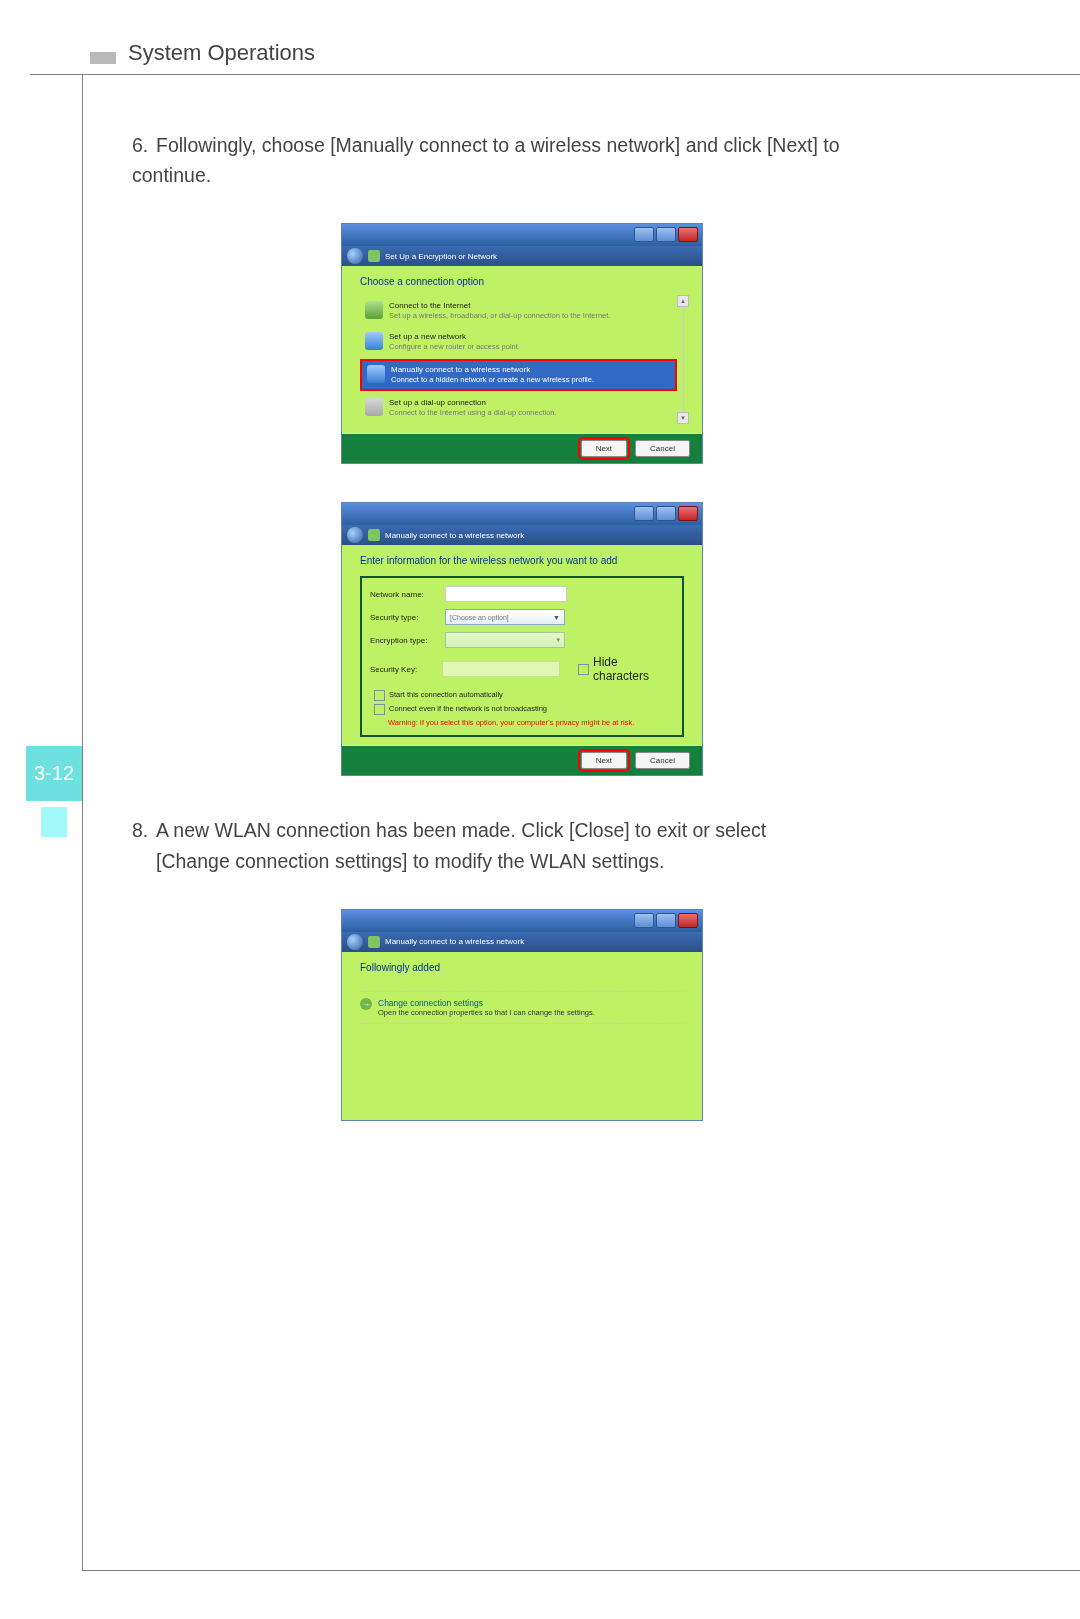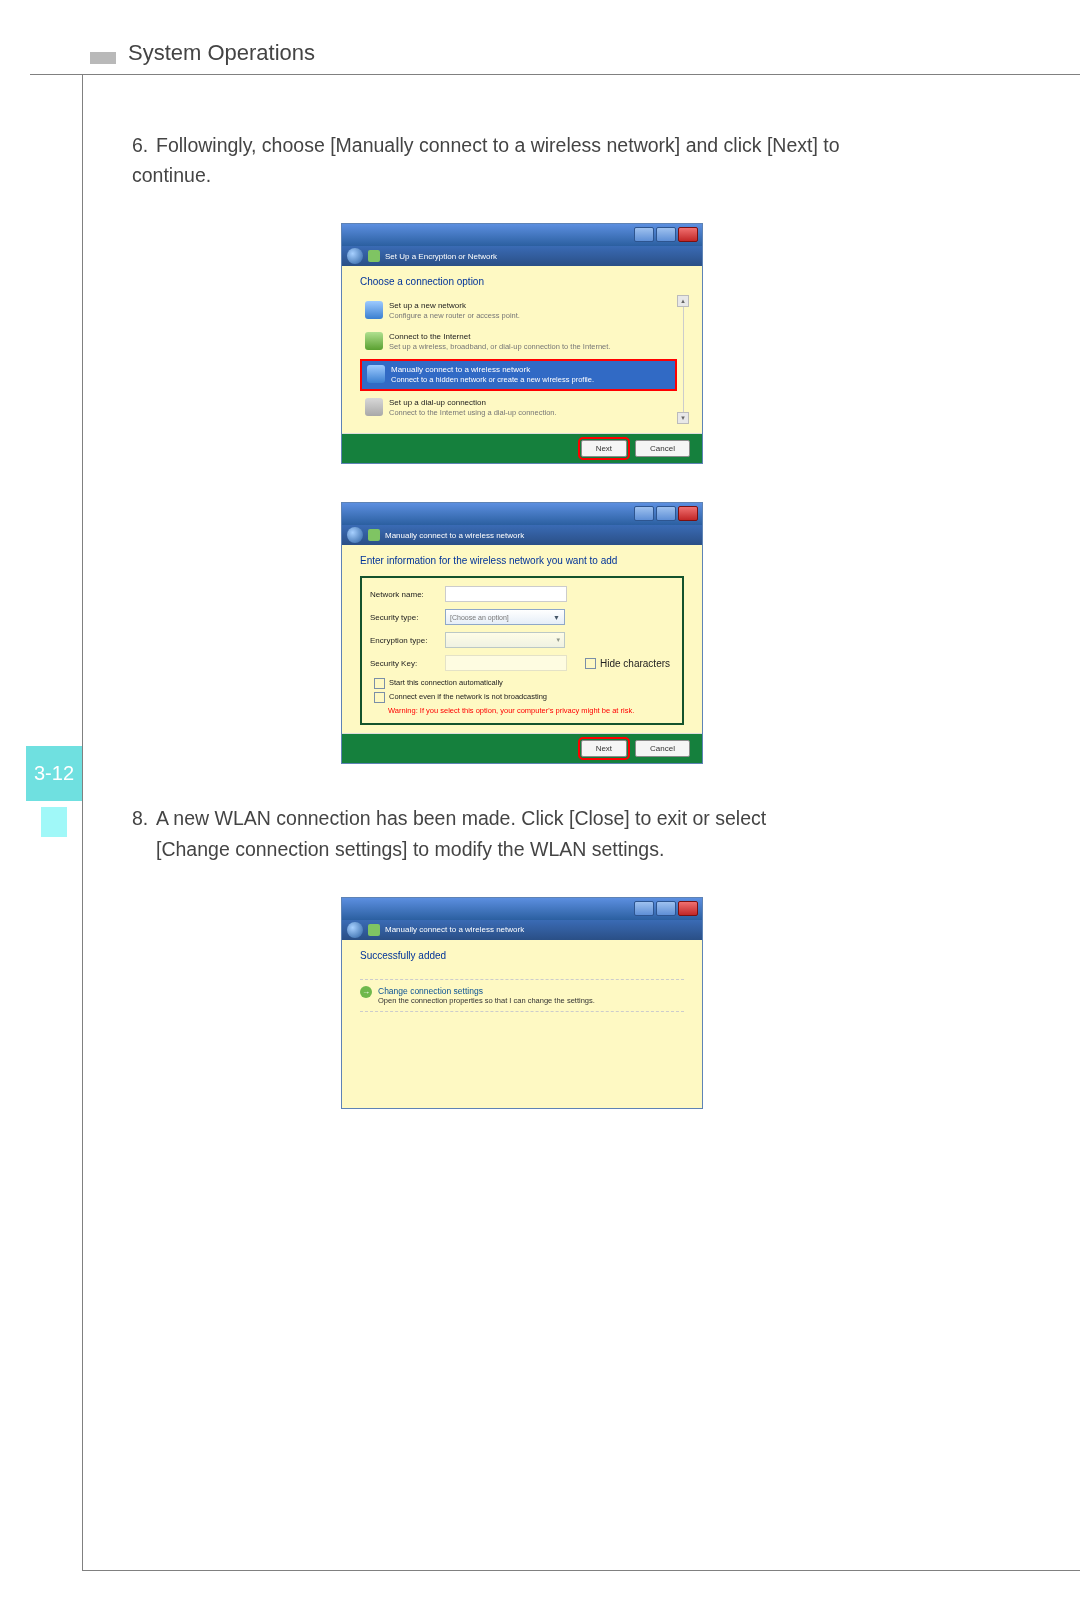--- a/index.html
+++ b/index.html
@@ -21,7 +21,7 @@
   .subbar{height:20px;background:linear-gradient(#3a6bb5,#2a4f86);color:#fff;font-size:8px;display:flex;align-items:center;padding-left:5px;gap:5px;}
   .back{width:16px;height:16px;border-radius:50%;background:radial-gradient(circle at 35% 35%,#a7d0ff,#2a5fa0);display:inline-block;}
   .subbar .ico{width:12px;height:12px;background:#7fc463;border-radius:2px;display:inline-block;}
-  .winbody{background:#fef9c3;padding:10px 18px 8px 18px;}
+  .winbody{background:#bef264;padding:10px 18px 8px 18px;}
   .wintitle{color:#003399;font-size:10px;margin-bottom:10px;}
   .options{position:relative;border-right:1px solid #ccc;padding-right:6px;}
   .scroll-arr{position:absolute;right:-6px;width:10px;height:10px;background:#e8e8e8;border:1px solid #bbb;font-size:7px;text-align:center;line-height:10px;color:#666;}

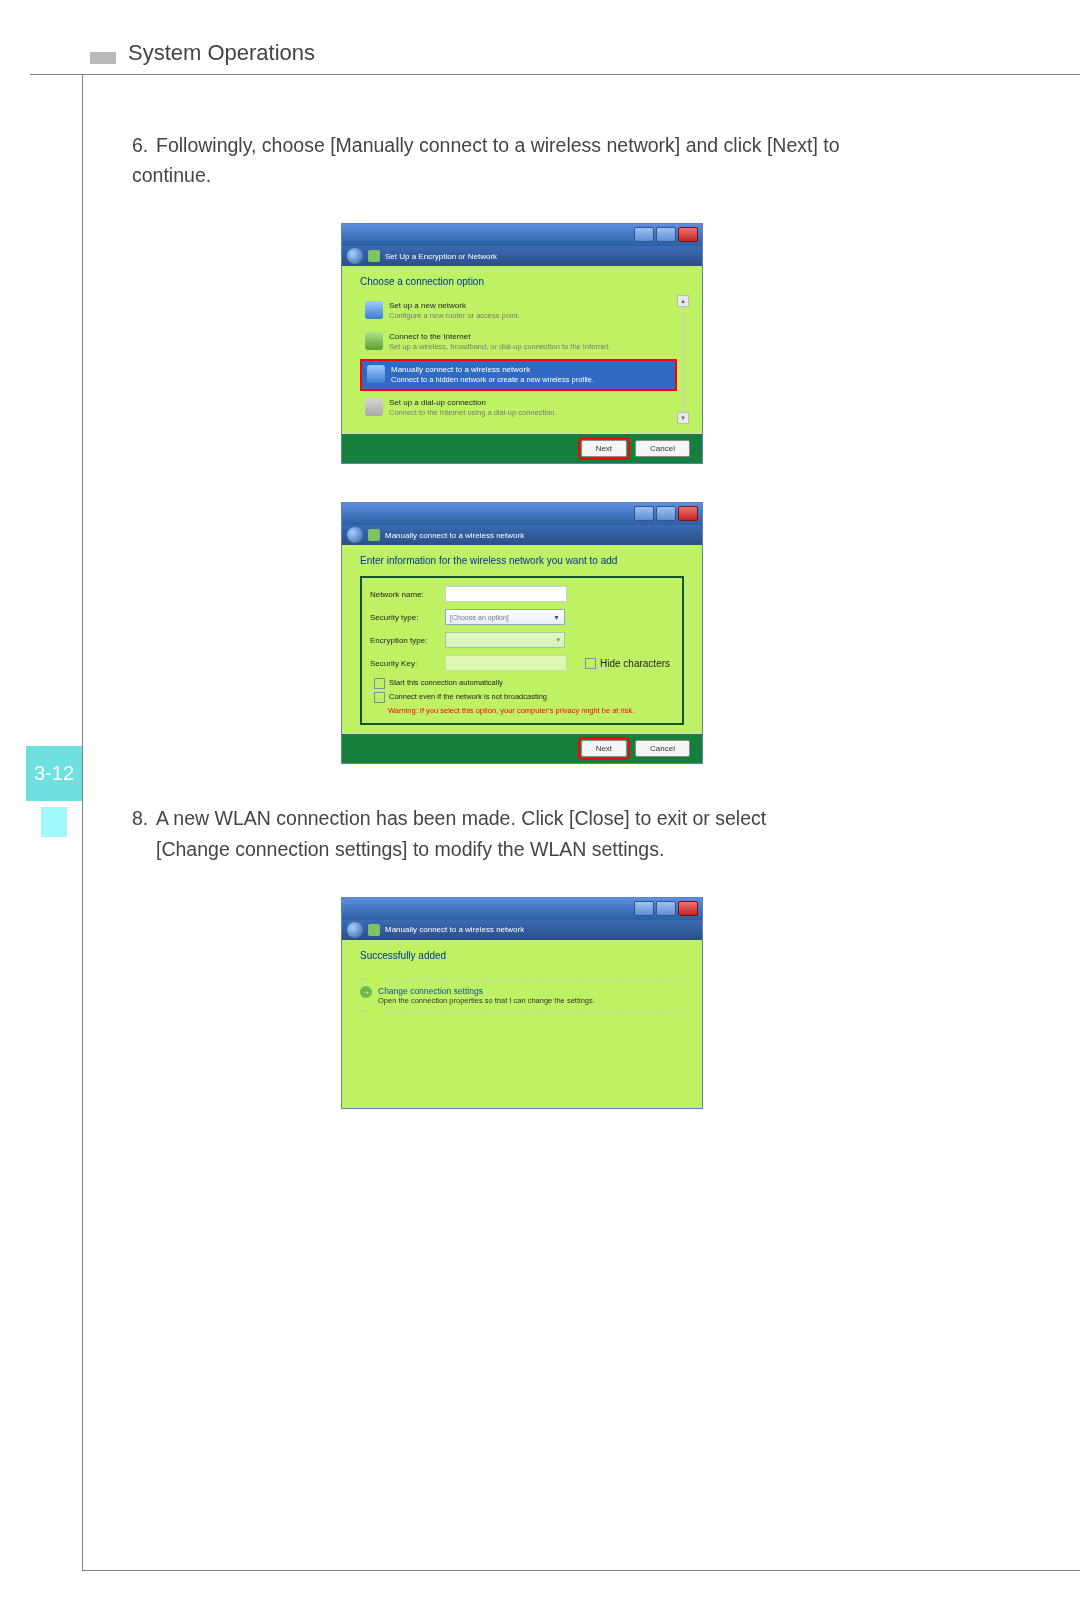--- a/index.html
+++ b/index.html
@@ -101,12 +101,12 @@
       <div class="options">
         <div class="scroll-arr up">▴</div>
         <div class="opt">
+          <div class="oico grn"></div>
+          <div class="olbl"><span>Connect to the Internet</span><br><span class="s">Set up a wireless, broadband, or dial-up connection to the Internet.</span></div>
+        </div>
+        <div class="opt">
           <div class="oico"></div>
           <div class="olbl"><span>Set up a new network</span><br><span class="s">Configure a new router or access point.</span></div>
-        </div>
-        <div class="opt">
-          <div class="oico grn"></div>
-          <div class="olbl"><span>Connect to the Internet</span><br><span class="s">Set up a wireless, broadband, or dial-up connection to the Internet.</span></div>
         </div>
         <div class="opt sel">
           <div class="oico"></div>

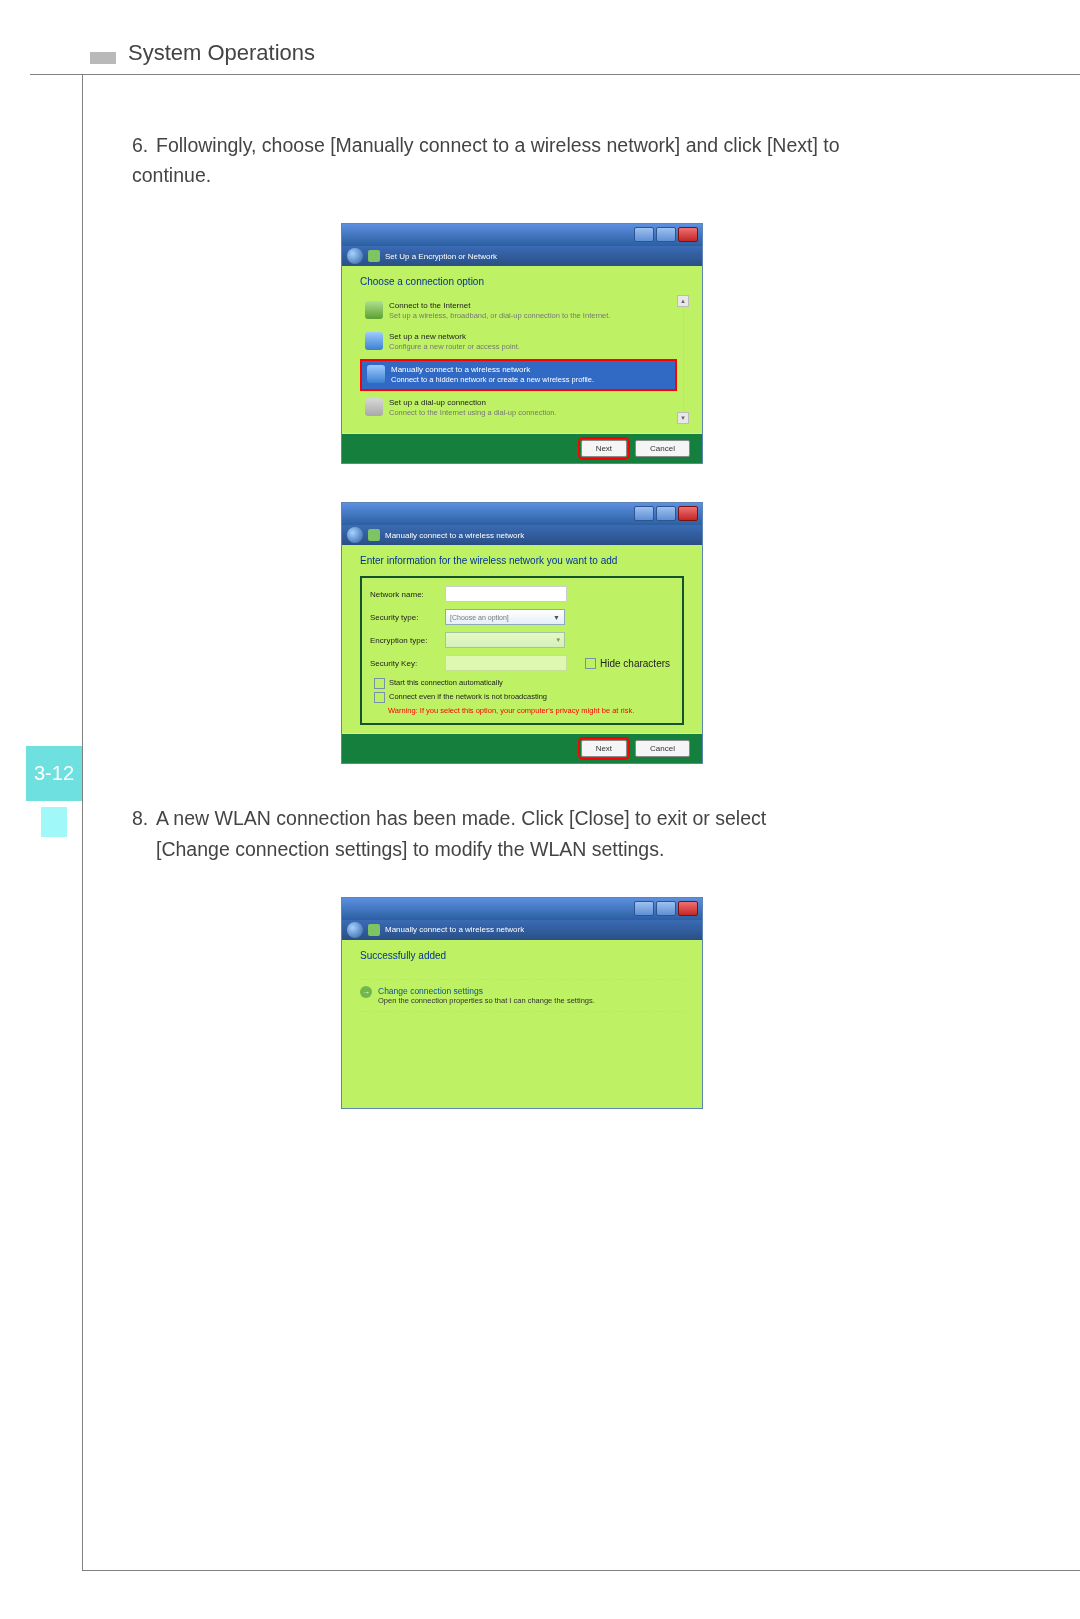--- a/index.html
+++ b/index.html
@@ -163,7 +163,7 @@
         <div class="frow">
               <div class="flab">Security Key:</div>
               <div class="finp" style="opacity:.5"></div>
-              <div style="margin-left:18px;font-size:10px;display:flex;">
+              <div style="margin-left:18px;font-size:12px;display:flex;align-items:center;">
                 <span class="chk"></span>
                 <span>Hide characters</span>
               </div>

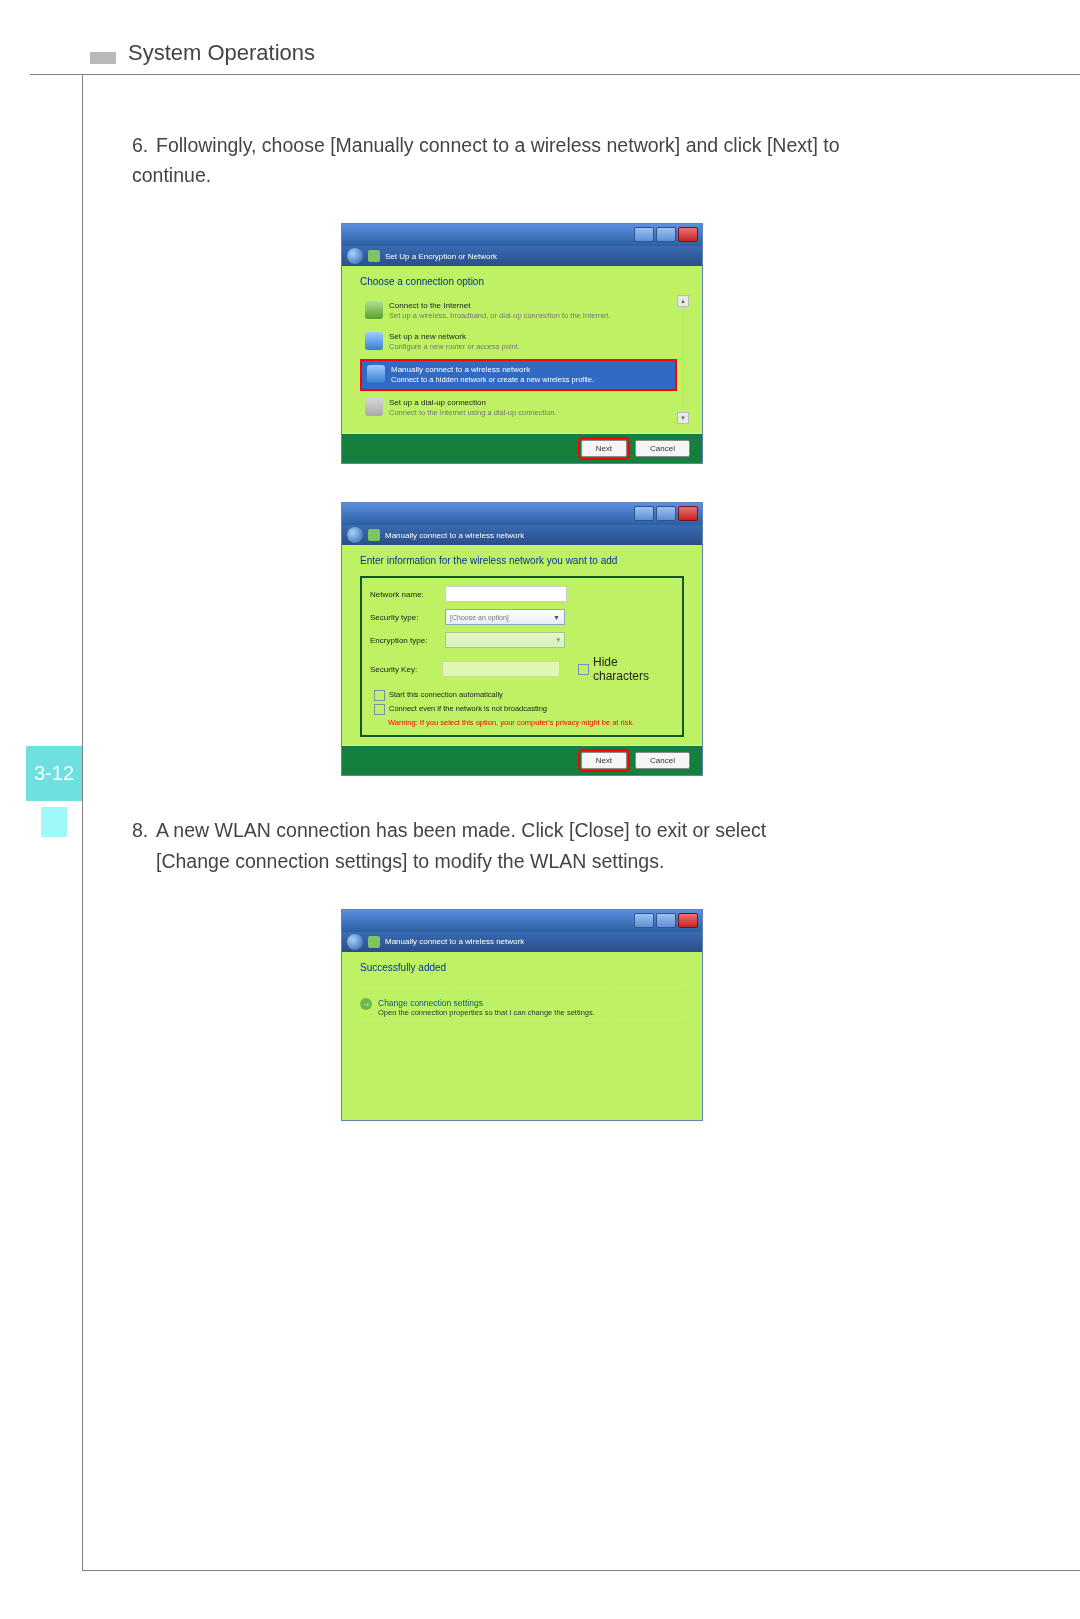--- a/index.html
+++ b/index.html
@@ -198,7 +198,7 @@
       <span>Manually connect to a wireless network</span>
     </div>
     <div class="winbody tall">
-      <div class="wintitle" style="margin-bottom:18px;">Successfully added</div>
+      <div class="wintitle" style="margin-bottom:18px;">Followingly added</div>
       <div class="cc-box">
         <div class="cc-row">
           <div class="cc-ico">→</div>

